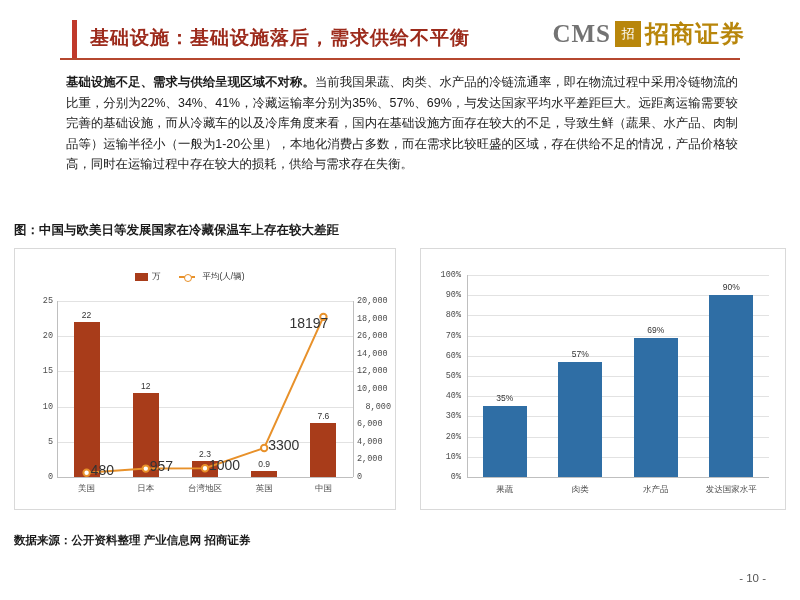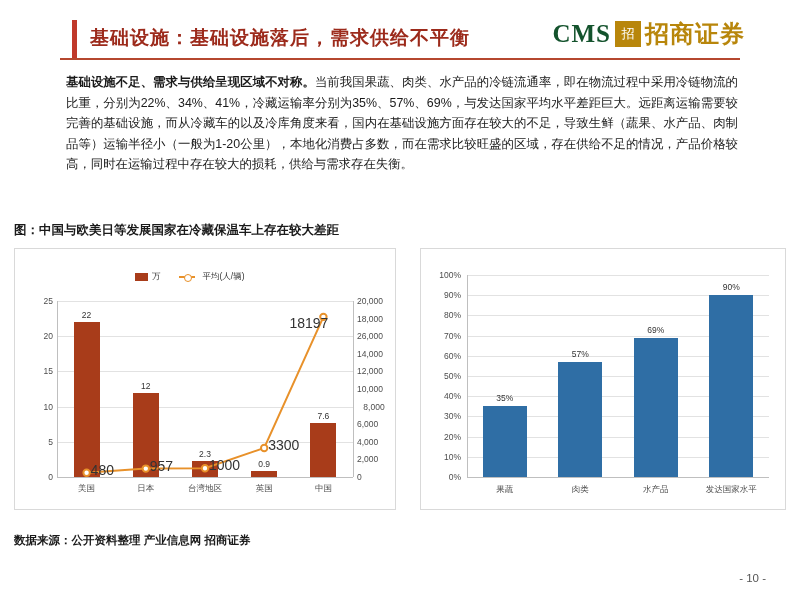--- a/index.html
+++ b/index.html
@@ -53,7 +53,7 @@
   .logo-cms {
     font-size: 25px;
     font-weight: bold;
-    color: #14532d;
+    color: #737373;
     letter-spacing: 1px;
     font-family: "Liberation Serif", serif;
   }

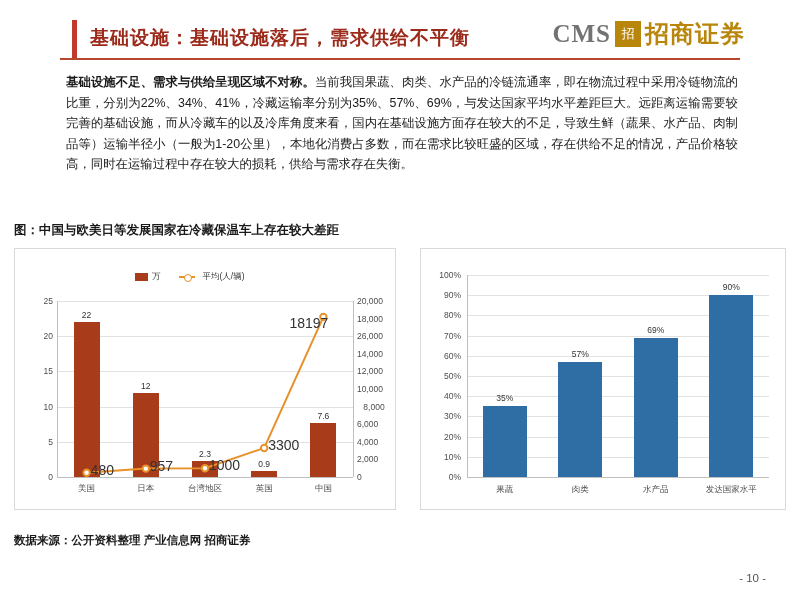--- a/index.html
+++ b/index.html
@@ -120,7 +120,7 @@
     color: #4d4d4d;
     white-space: nowrap;
   }
-  .ytick  { text-align: right; }
+  .ytick  { text-align: right; font-family: Liberation Mono, monospace; }
   .xtick  { text-align: center; }
 
   .bar {

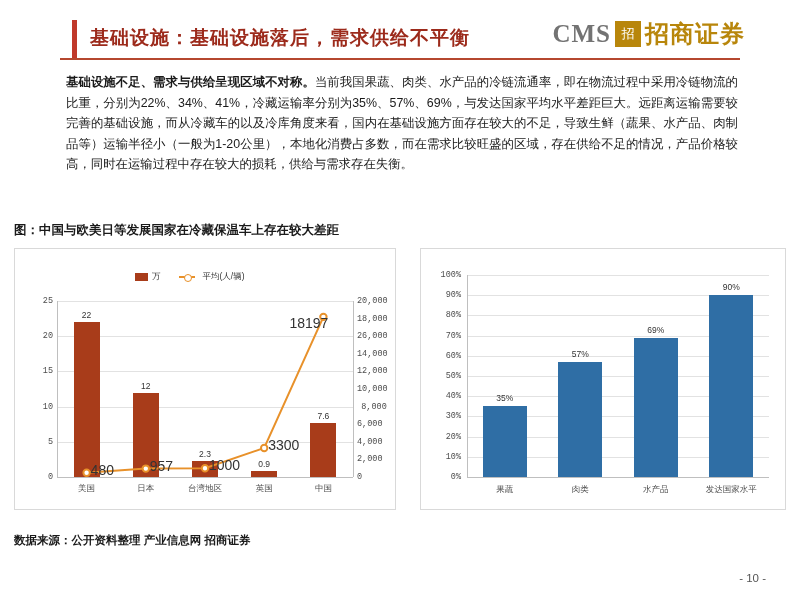--- a/index.html
+++ b/index.html
@@ -231,7 +231,7 @@
         <div class="ytick" style="left: 342px; top: 205.4px; width: 34px; text-align: left;">2,000</div>
         <div class="ytick" style="left: 342px; top: 187.8px; width: 34px; text-align: left;">4,000</div>
         <div class="ytick" style="left: 342px; top: 170.2px; width: 34px; text-align: left;">6,000</div>
-        <div class="ytick" style="left: 342px; top: 152.6px; width: 34px; text-align: center;">8,000</div>
+        <div class="ytick" style="left: 342px; top: 152.6px; width: 34px; text-align: right;">8,000</div>
         <div class="ytick" style="left: 342px; top: 135px; width: 34px; text-align: left;">10,000</div>
         <div class="ytick" style="left: 342px; top: 117.4px; width: 34px; text-align: left;">12,000</div>
         <div class="ytick" style="left: 342px; top: 99.8px; width: 34px; text-align: left;">14,000</div>

